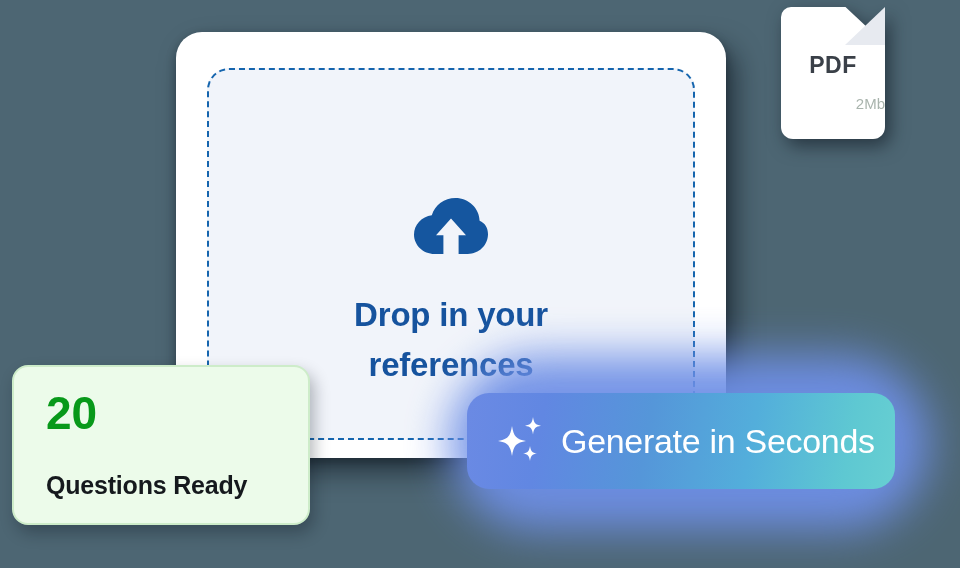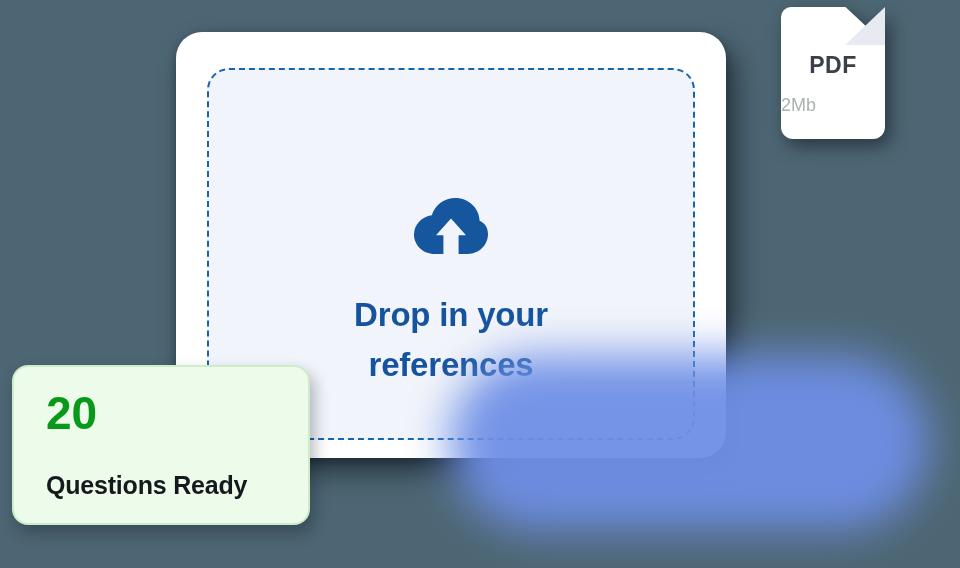--- a/index.html
+++ b/index.html
@@ -108,8 +108,8 @@
     left: 0;
     right: 0;
     top: 88px;
-    text-align: left;
-    font-size: 18px;
+    text-align: right;
+    font-size: 15px;
     font-weight: 400;
     color: #a9b4ad;
   }

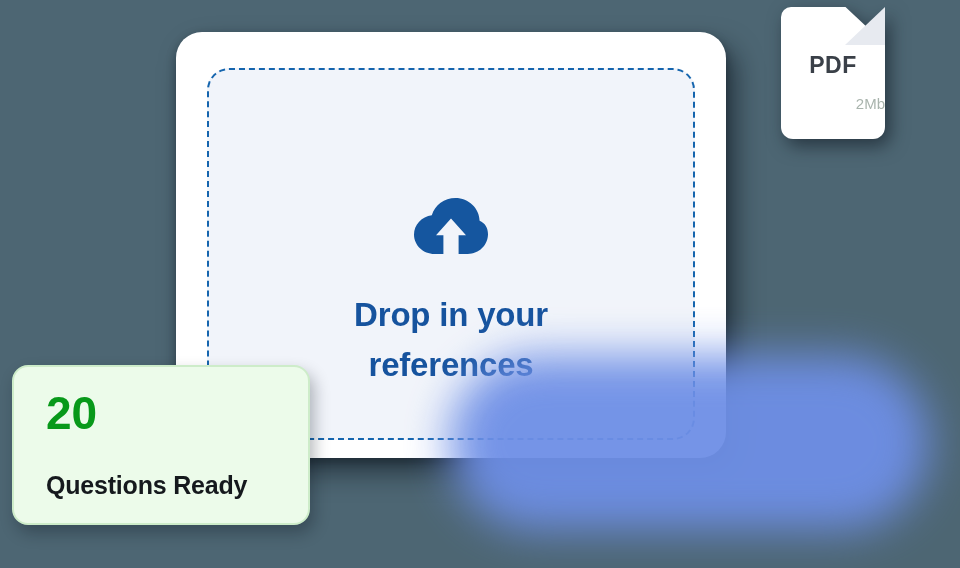--- a/index.html
+++ b/index.html
@@ -225,6 +225,14 @@
   </div>
 
   <div id="generate-glow"></div>
+  <button id="generate-button">
+    <svg id="sparkle-icon" viewBox="0 0 52 52" aria-hidden="true">
+      <path d="M17 11 C18.6 21.6 21.4 24.4 31 26 C21.4 27.6 18.6 30.4 17 41 C15.4 30.4 12.6 27.6 3 26 C12.6 24.4 15.4 21.6 17 11 Z" fill="#ffffff"></path>
+      <path d="M38 2 C38.9 8.2 40.4 9.8 46 10.7 C40.4 11.6 38.9 13.2 38 19.4 C37.1 13.2 35.6 11.6 30 10.7 C35.6 9.8 37.1 8.2 38 2 Z" fill="#ffffff"></path>
+      <path d="M35 31 C35.8 36.3 37.1 37.7 42 38.5 C37.1 39.3 35.8 40.7 35 46 C34.2 40.7 32.9 39.3 28 38.5 C32.9 37.7 34.2 36.3 35 31 Z" fill="#ffffff"></path>
+    </svg>
+    <span id="generate-label">Generate in Seconds</span>
+  </button>
 
 </div>
 

